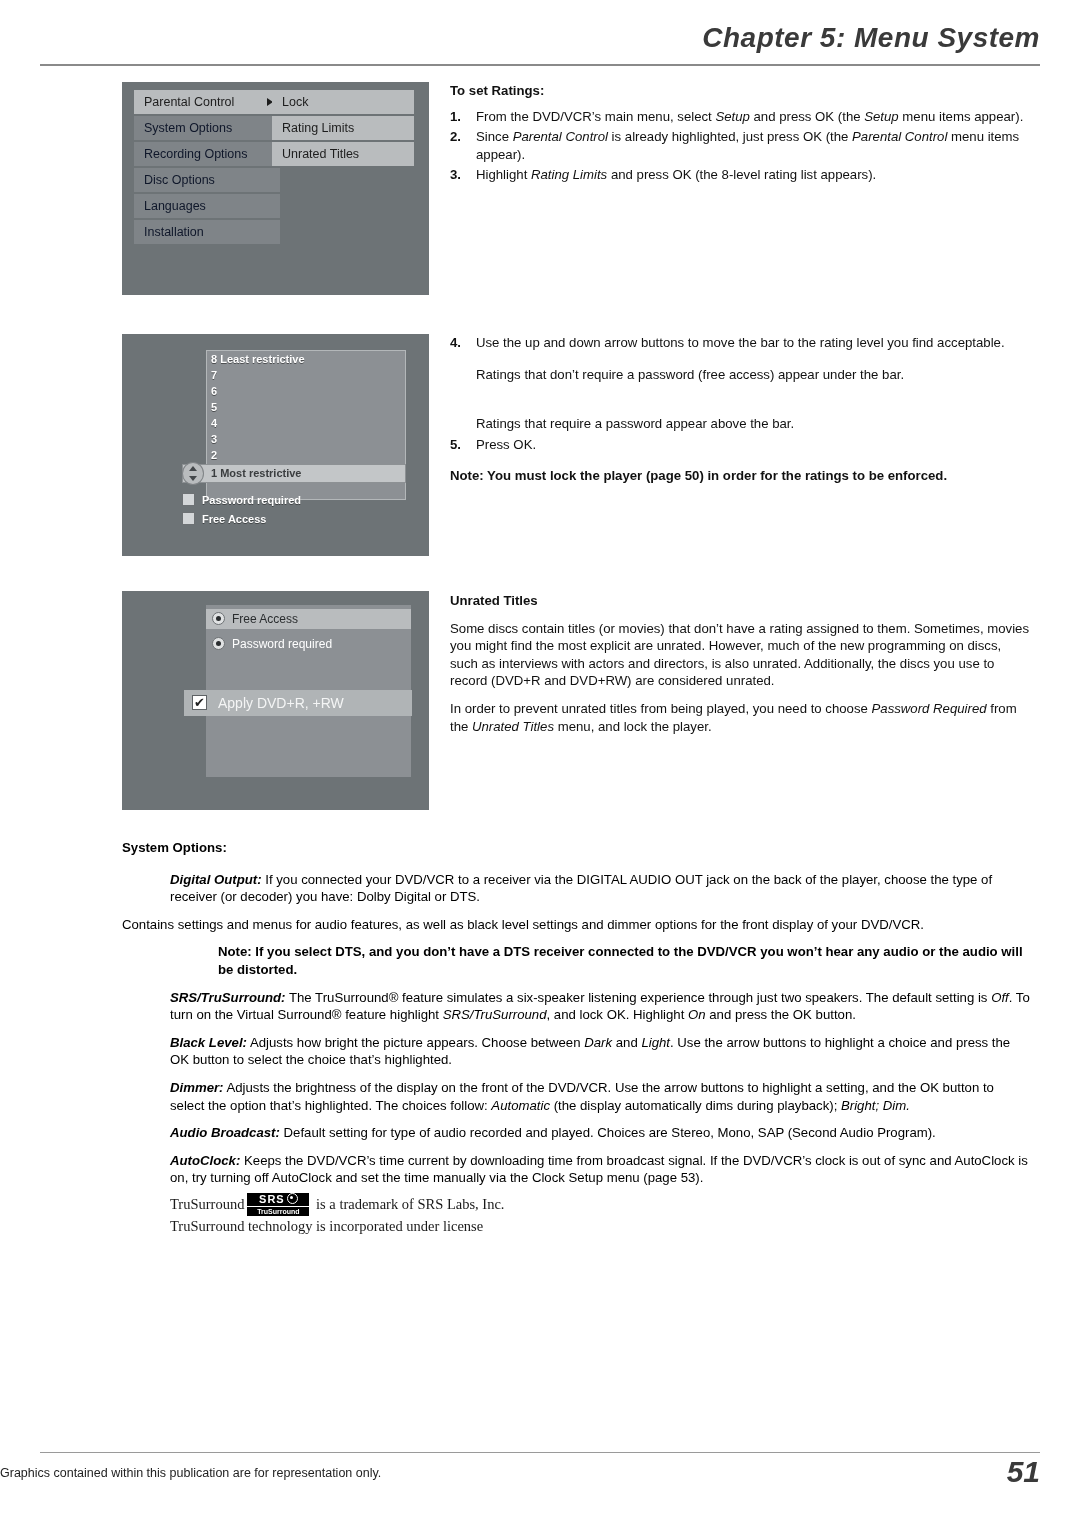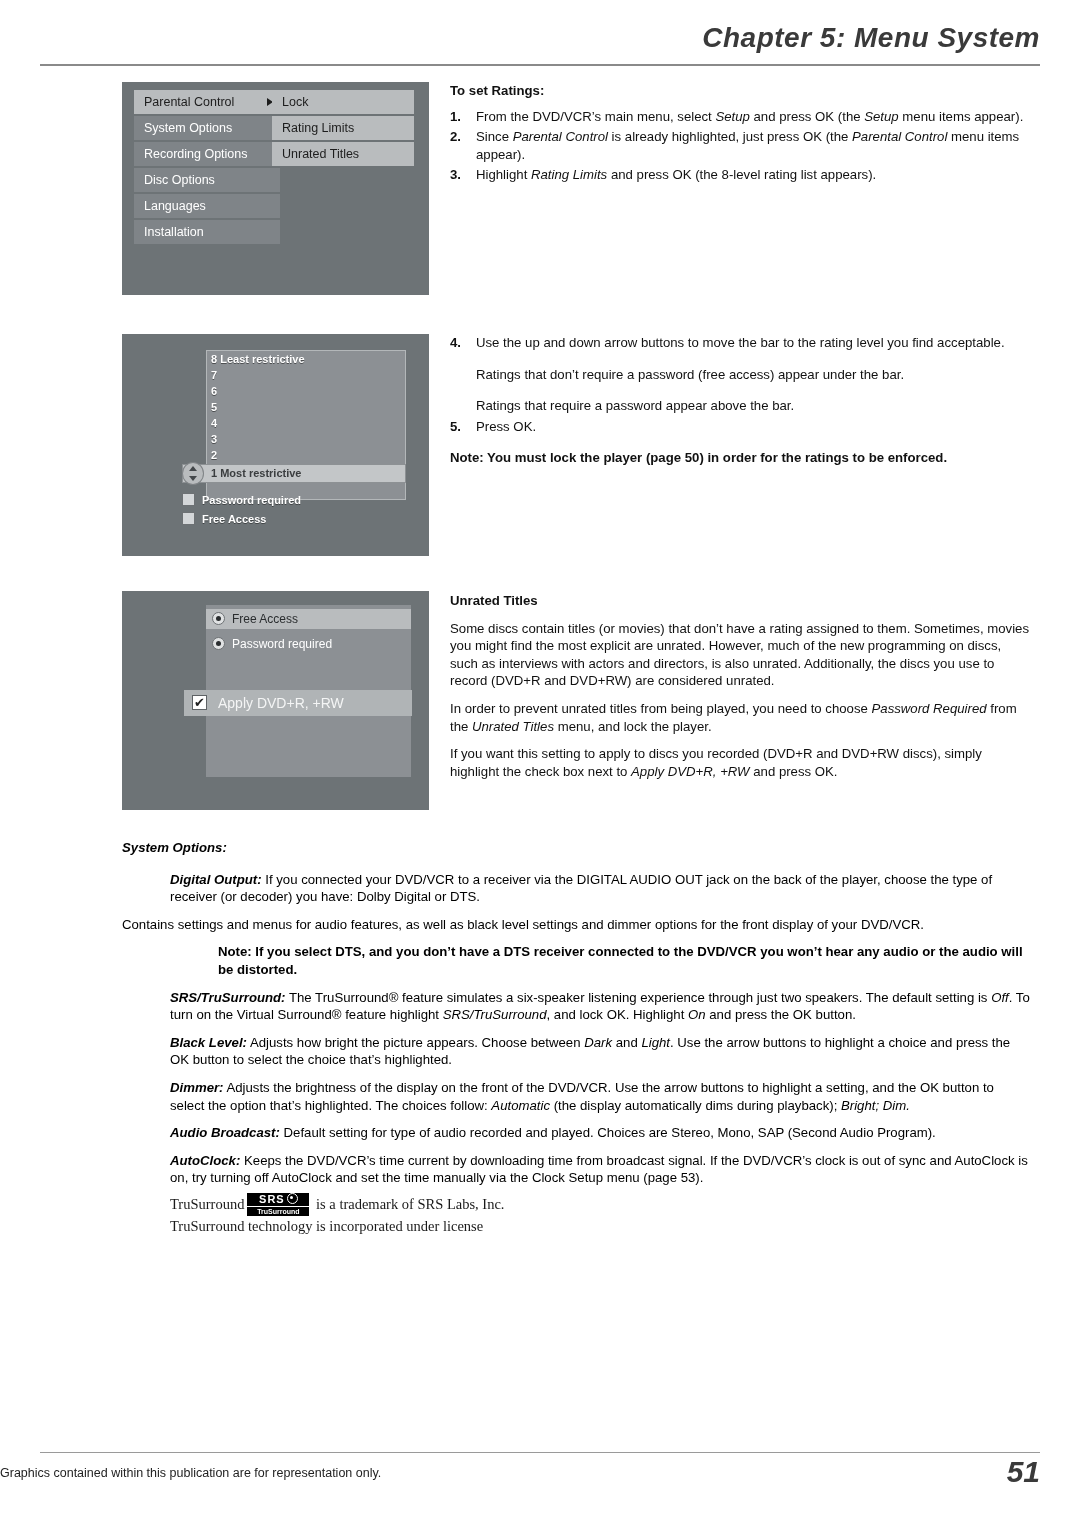--- a/index.html
+++ b/index.html
@@ -74,7 +74,7 @@
     margin-bottom: 2px;
     padding-left: 10px;
     font-size: 12.5px;
-    color: #ffffff;
+    color: #0f172a;
     background: #7f8488;
     position: relative;
     box-sizing: border-box;

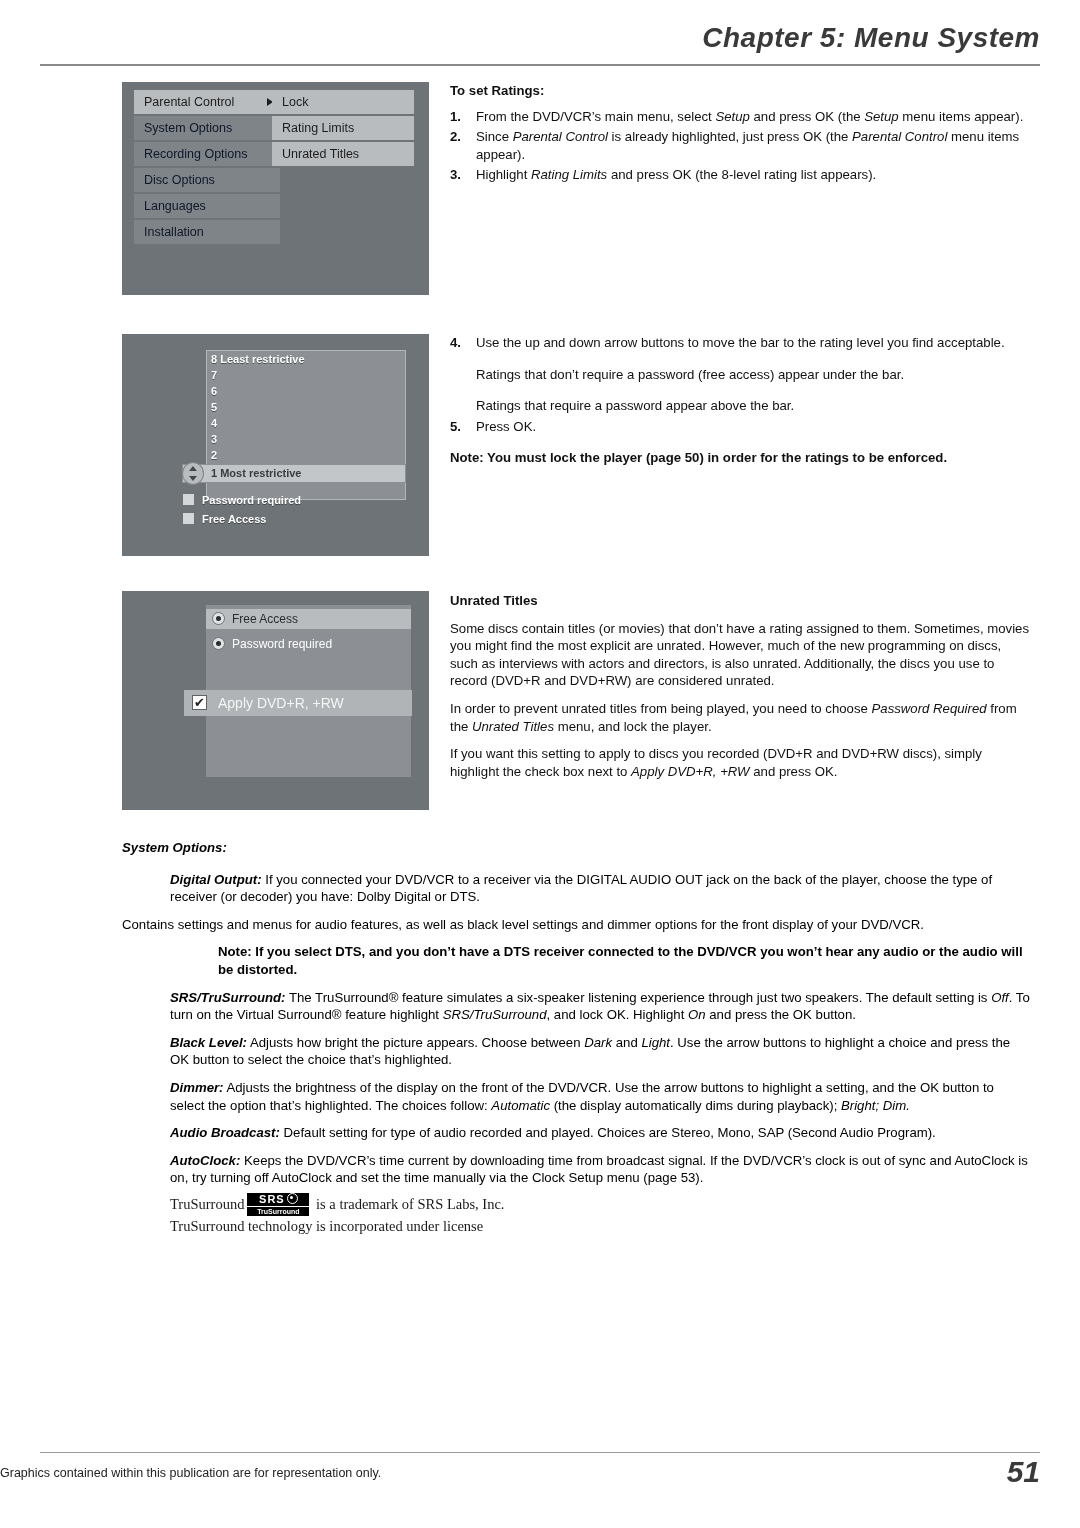--- a/index.html
+++ b/index.html
@@ -480,7 +480,7 @@
       <span class="n">4.</span>
       <span>Use the up and down arrow buttons to move the bar to the rating level you find acceptable.</span>
     </div>
-    <div class="num-item" style="margin-bottom: 14px;">
+    <div class="num-item" style="margin-bottom: 32px;">
       <span>Ratings that don’t require a password (free access) appear under the bar.</span>
     </div>
     <div class="num-item" style="">

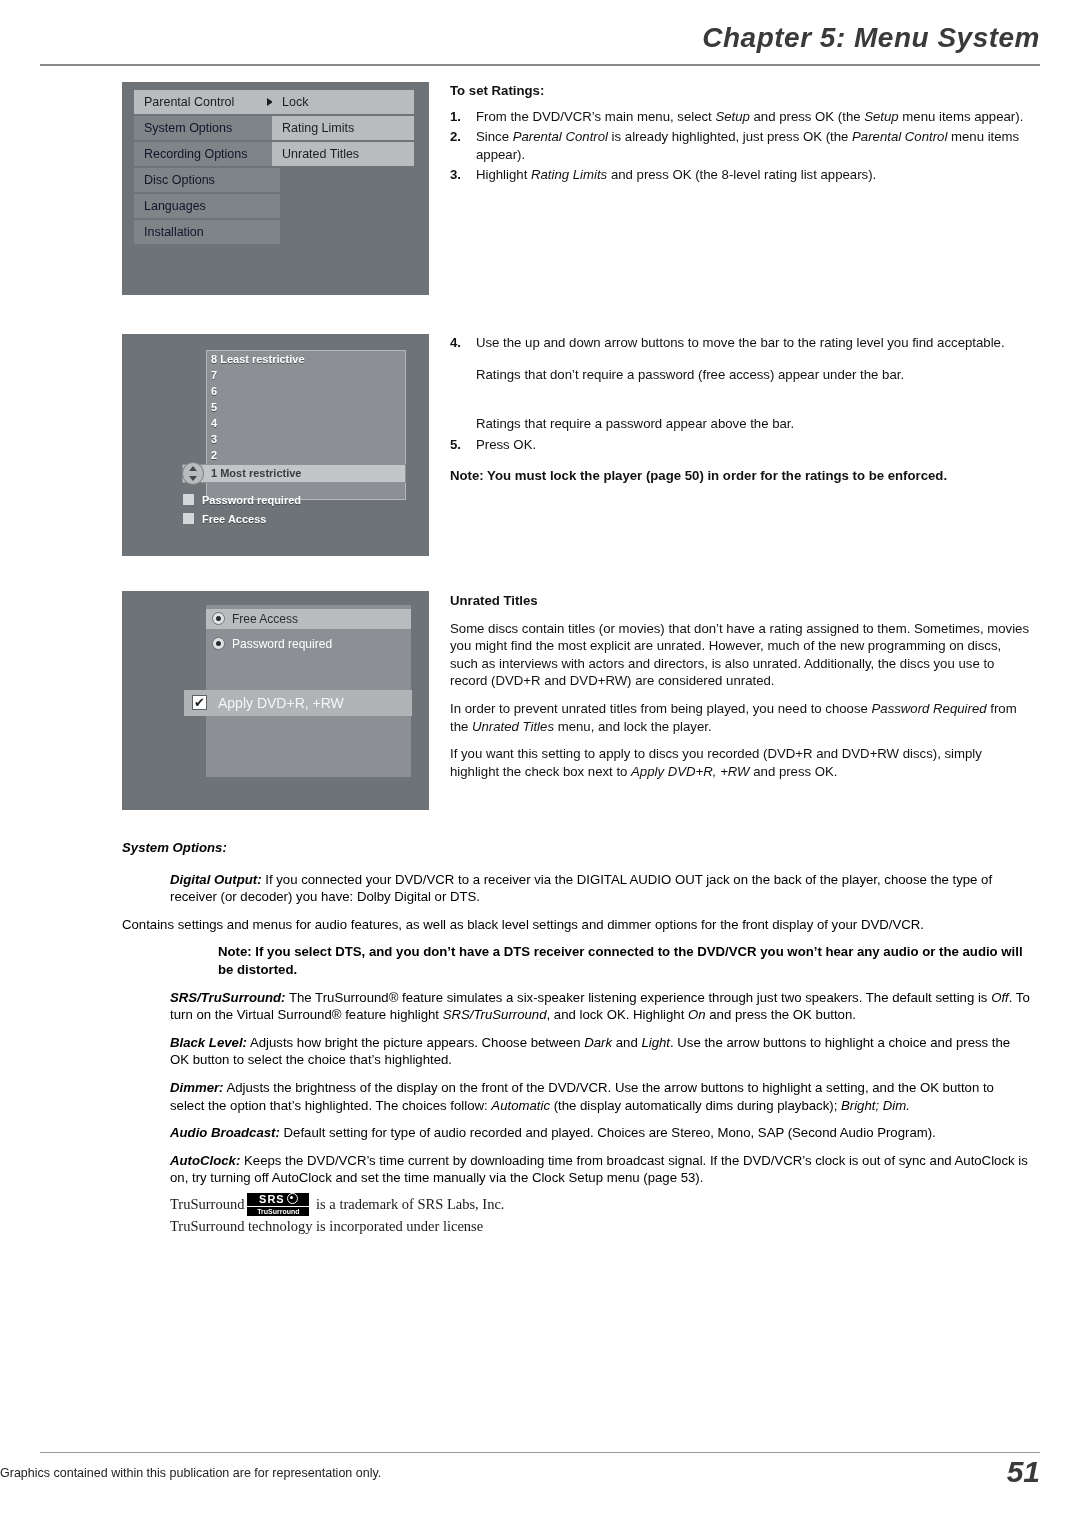--- a/index.html
+++ b/index.html
@@ -497,7 +497,6 @@
     <div class="h-bold" style="margin-bottom: 10px;">Unrated Titles</div>
     <div class="para">Some discs contain titles (or movies) that don’t have a rating assigned to them. Sometimes, movies you might find the most explicit are unrated. However, much of the new programming on discs, such as interviews with actors and directors, is also unrated. Additionally, the discs you use to record (DVD+R and DVD+RW) are considered unrated.</div>
     <div class="para"><span>In order to prevent unrated titles from being played, you need to choose </span><i>Password Required</i><span> from the </span><i>Unrated Titles</i><span> menu, and lock the player.</span></div>
-    <div class="para"><span>If you want this setting to apply to discs you recorded (DVD+R and DVD+RW discs), simply highlight the check box next to </span><i>Apply DVD+R, +RW</i><span> and press OK.</span></div>
   </div>
 
   <div class="body-block" style="top: 839px;">

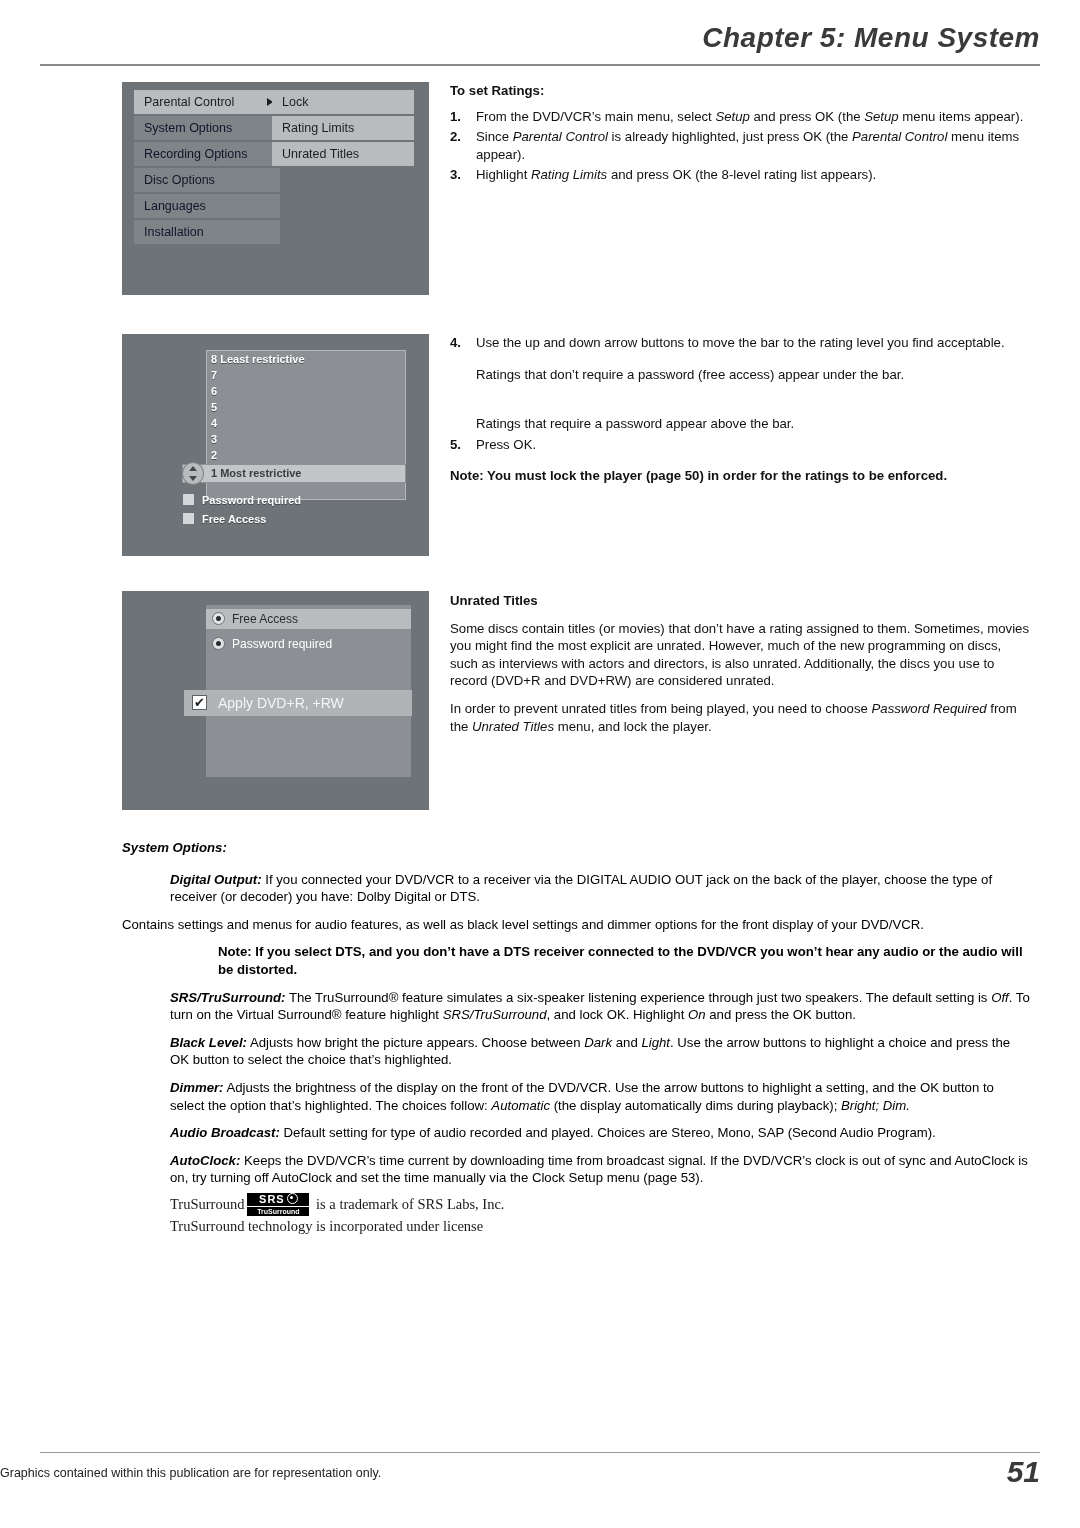--- a/index.html
+++ b/index.html
@@ -259,7 +259,7 @@
     color: #111;
   }
   .h-bold { font-weight: bold; }
-  .it { font-style: italic; }
+  .it { }
 
   .num-list { position: relative; }
   .num-item {

